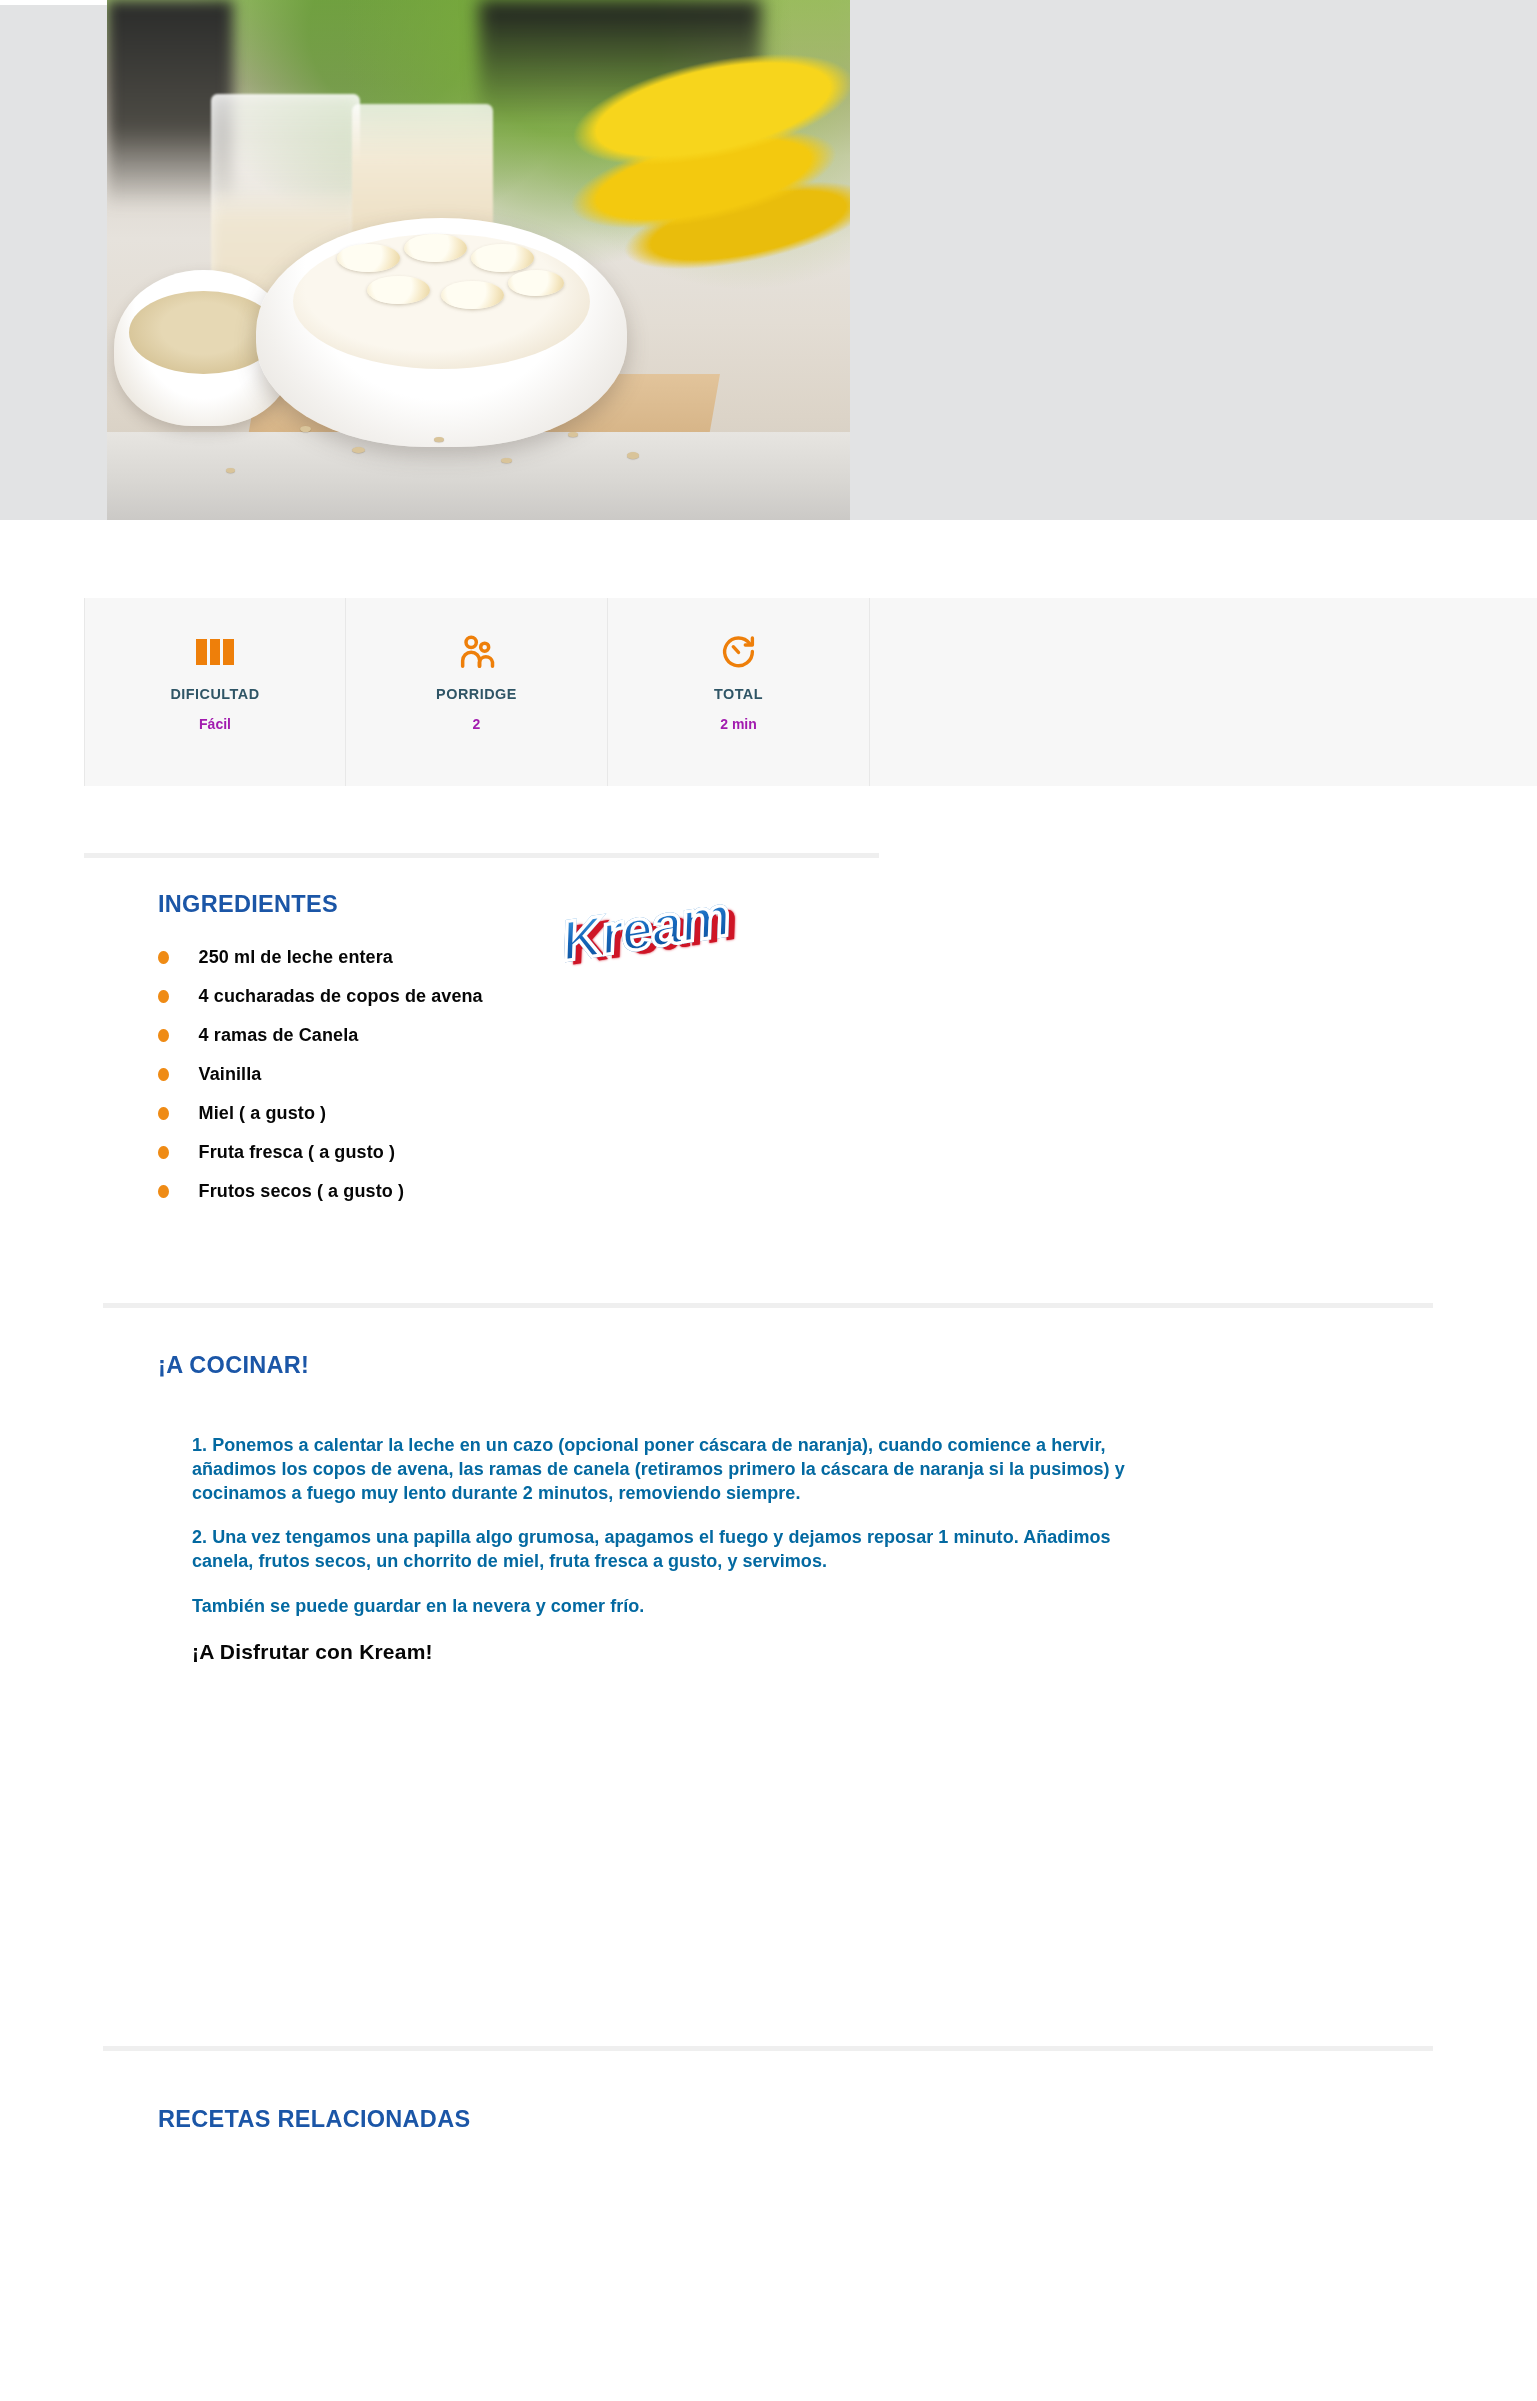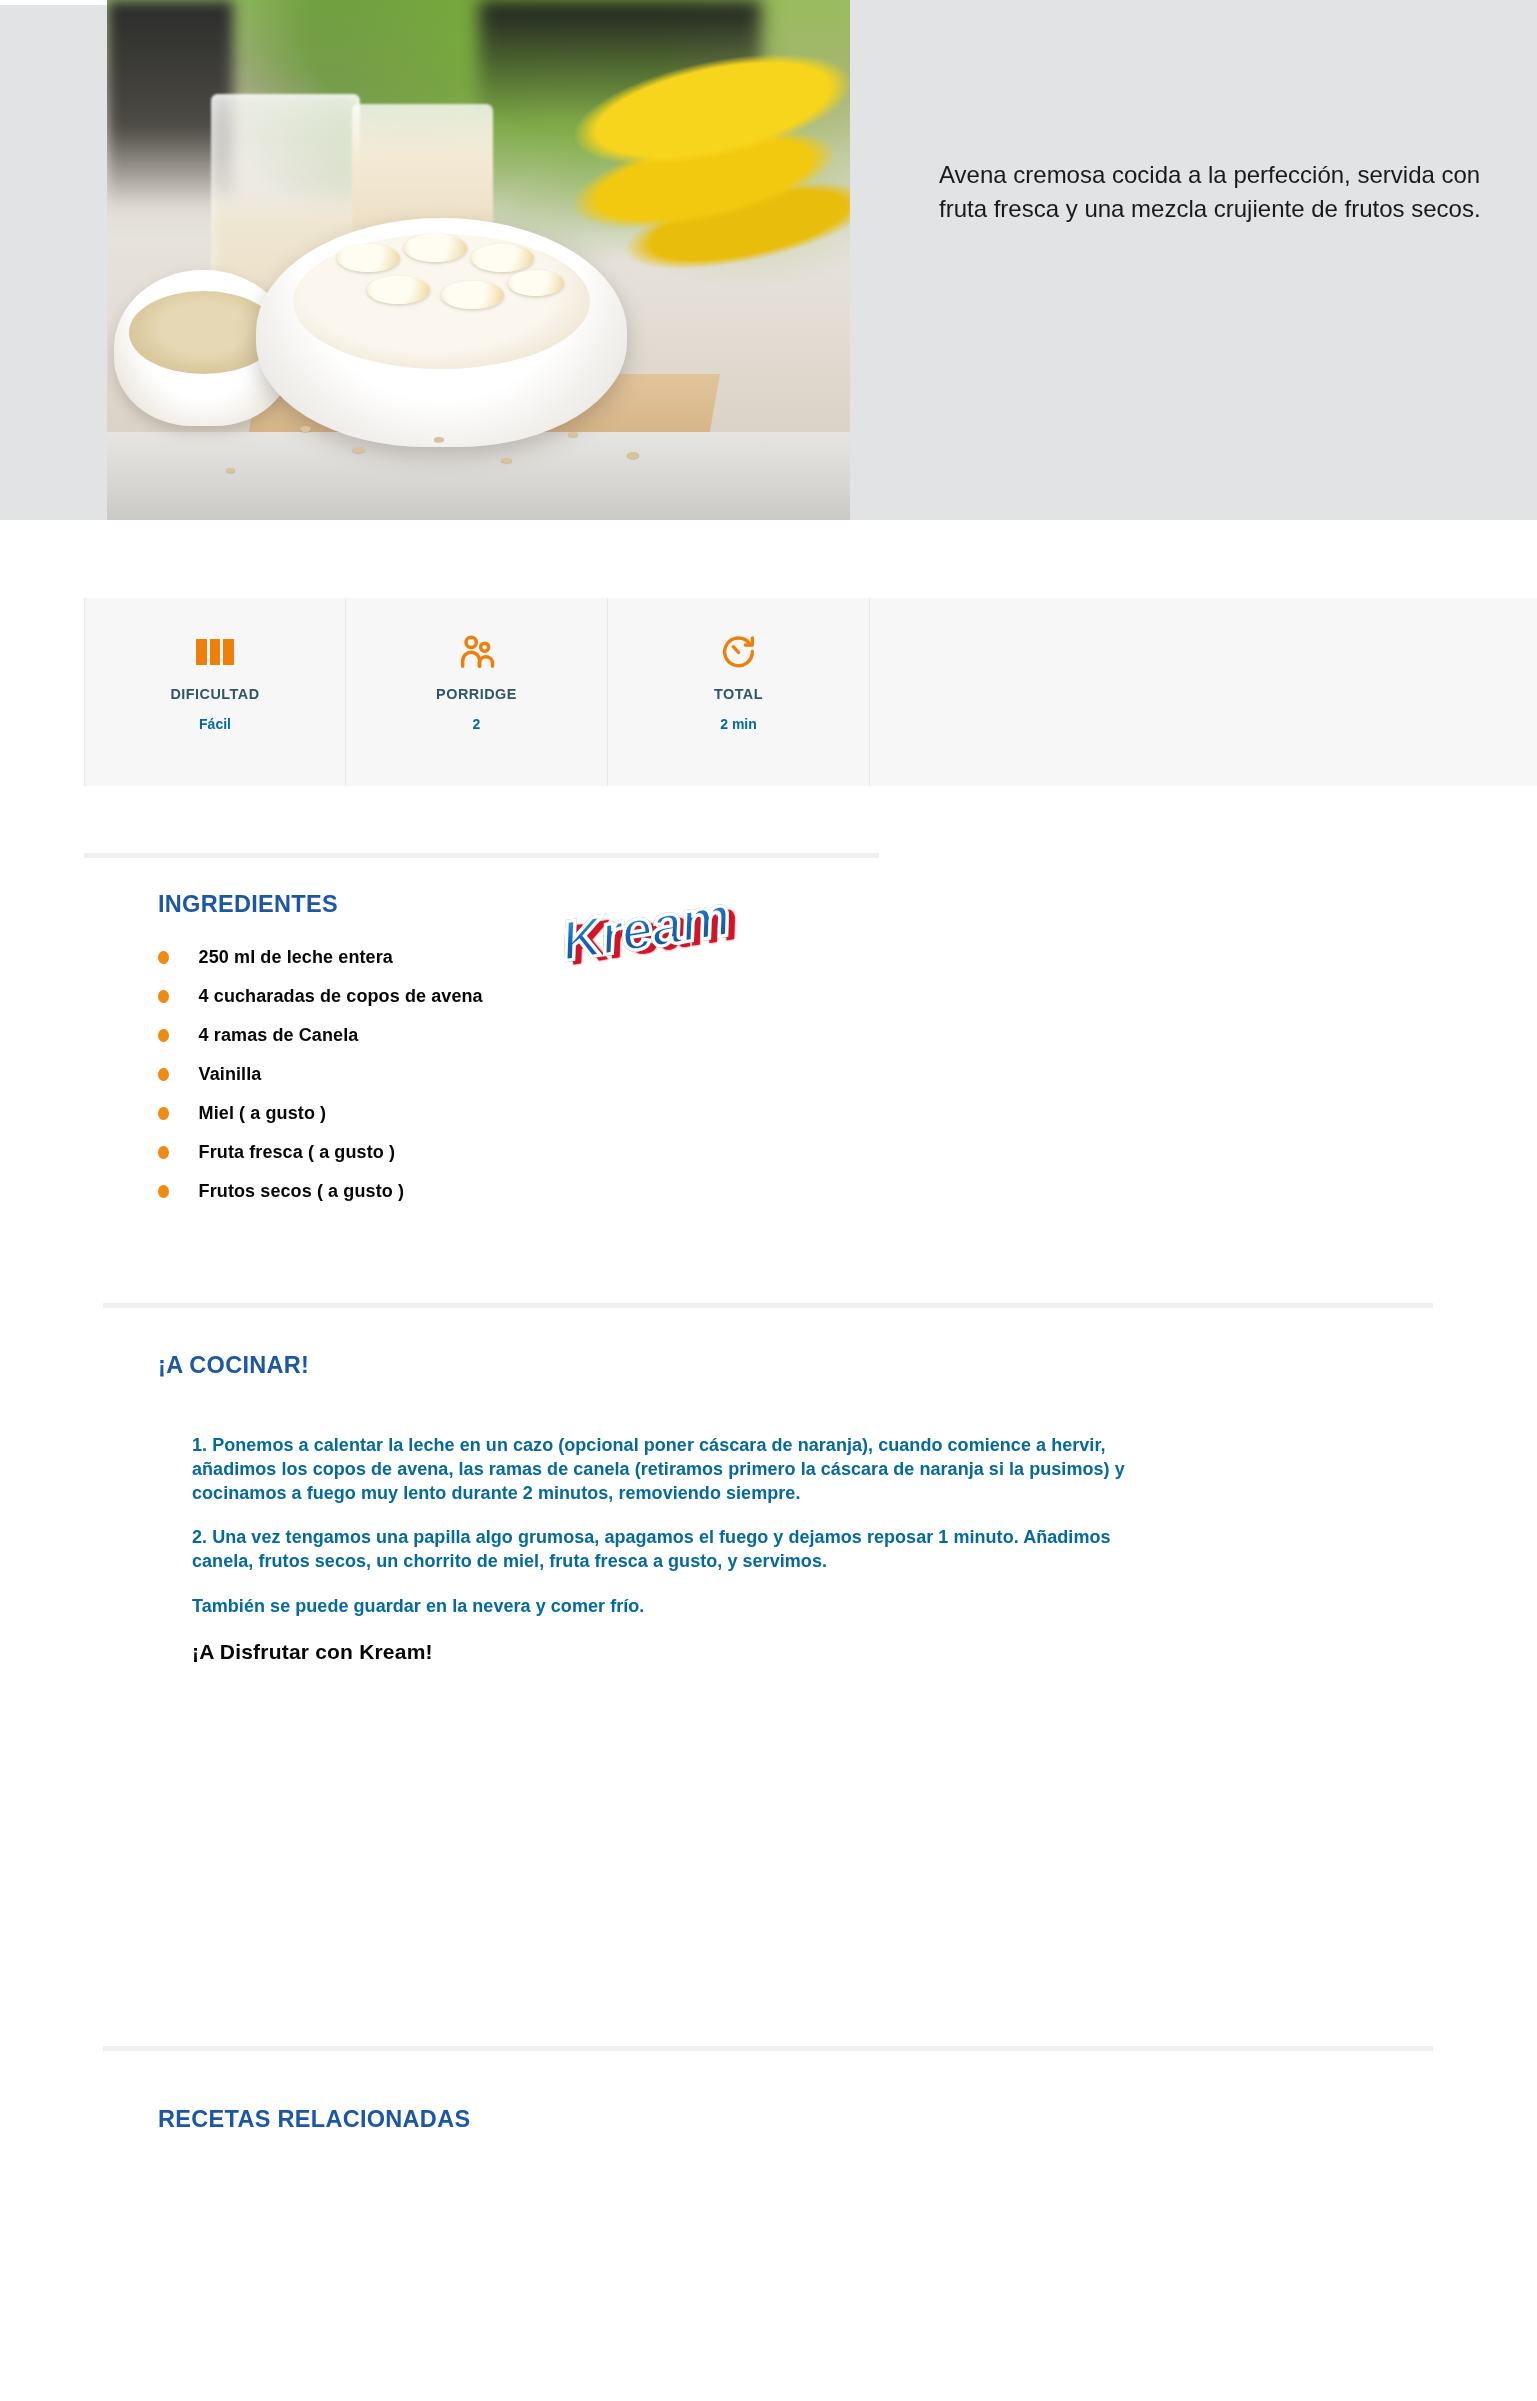--- a/index.html
+++ b/index.html
@@ -313,7 +313,6 @@
     </div>
 
     <div class="hero-text">
-      <p class="hero-desc">Avena cremosa cocida a la perfección, servida con fruta fresca y una mezcla crujiente de frutos secos.</p>
     </div>
   </div>
 

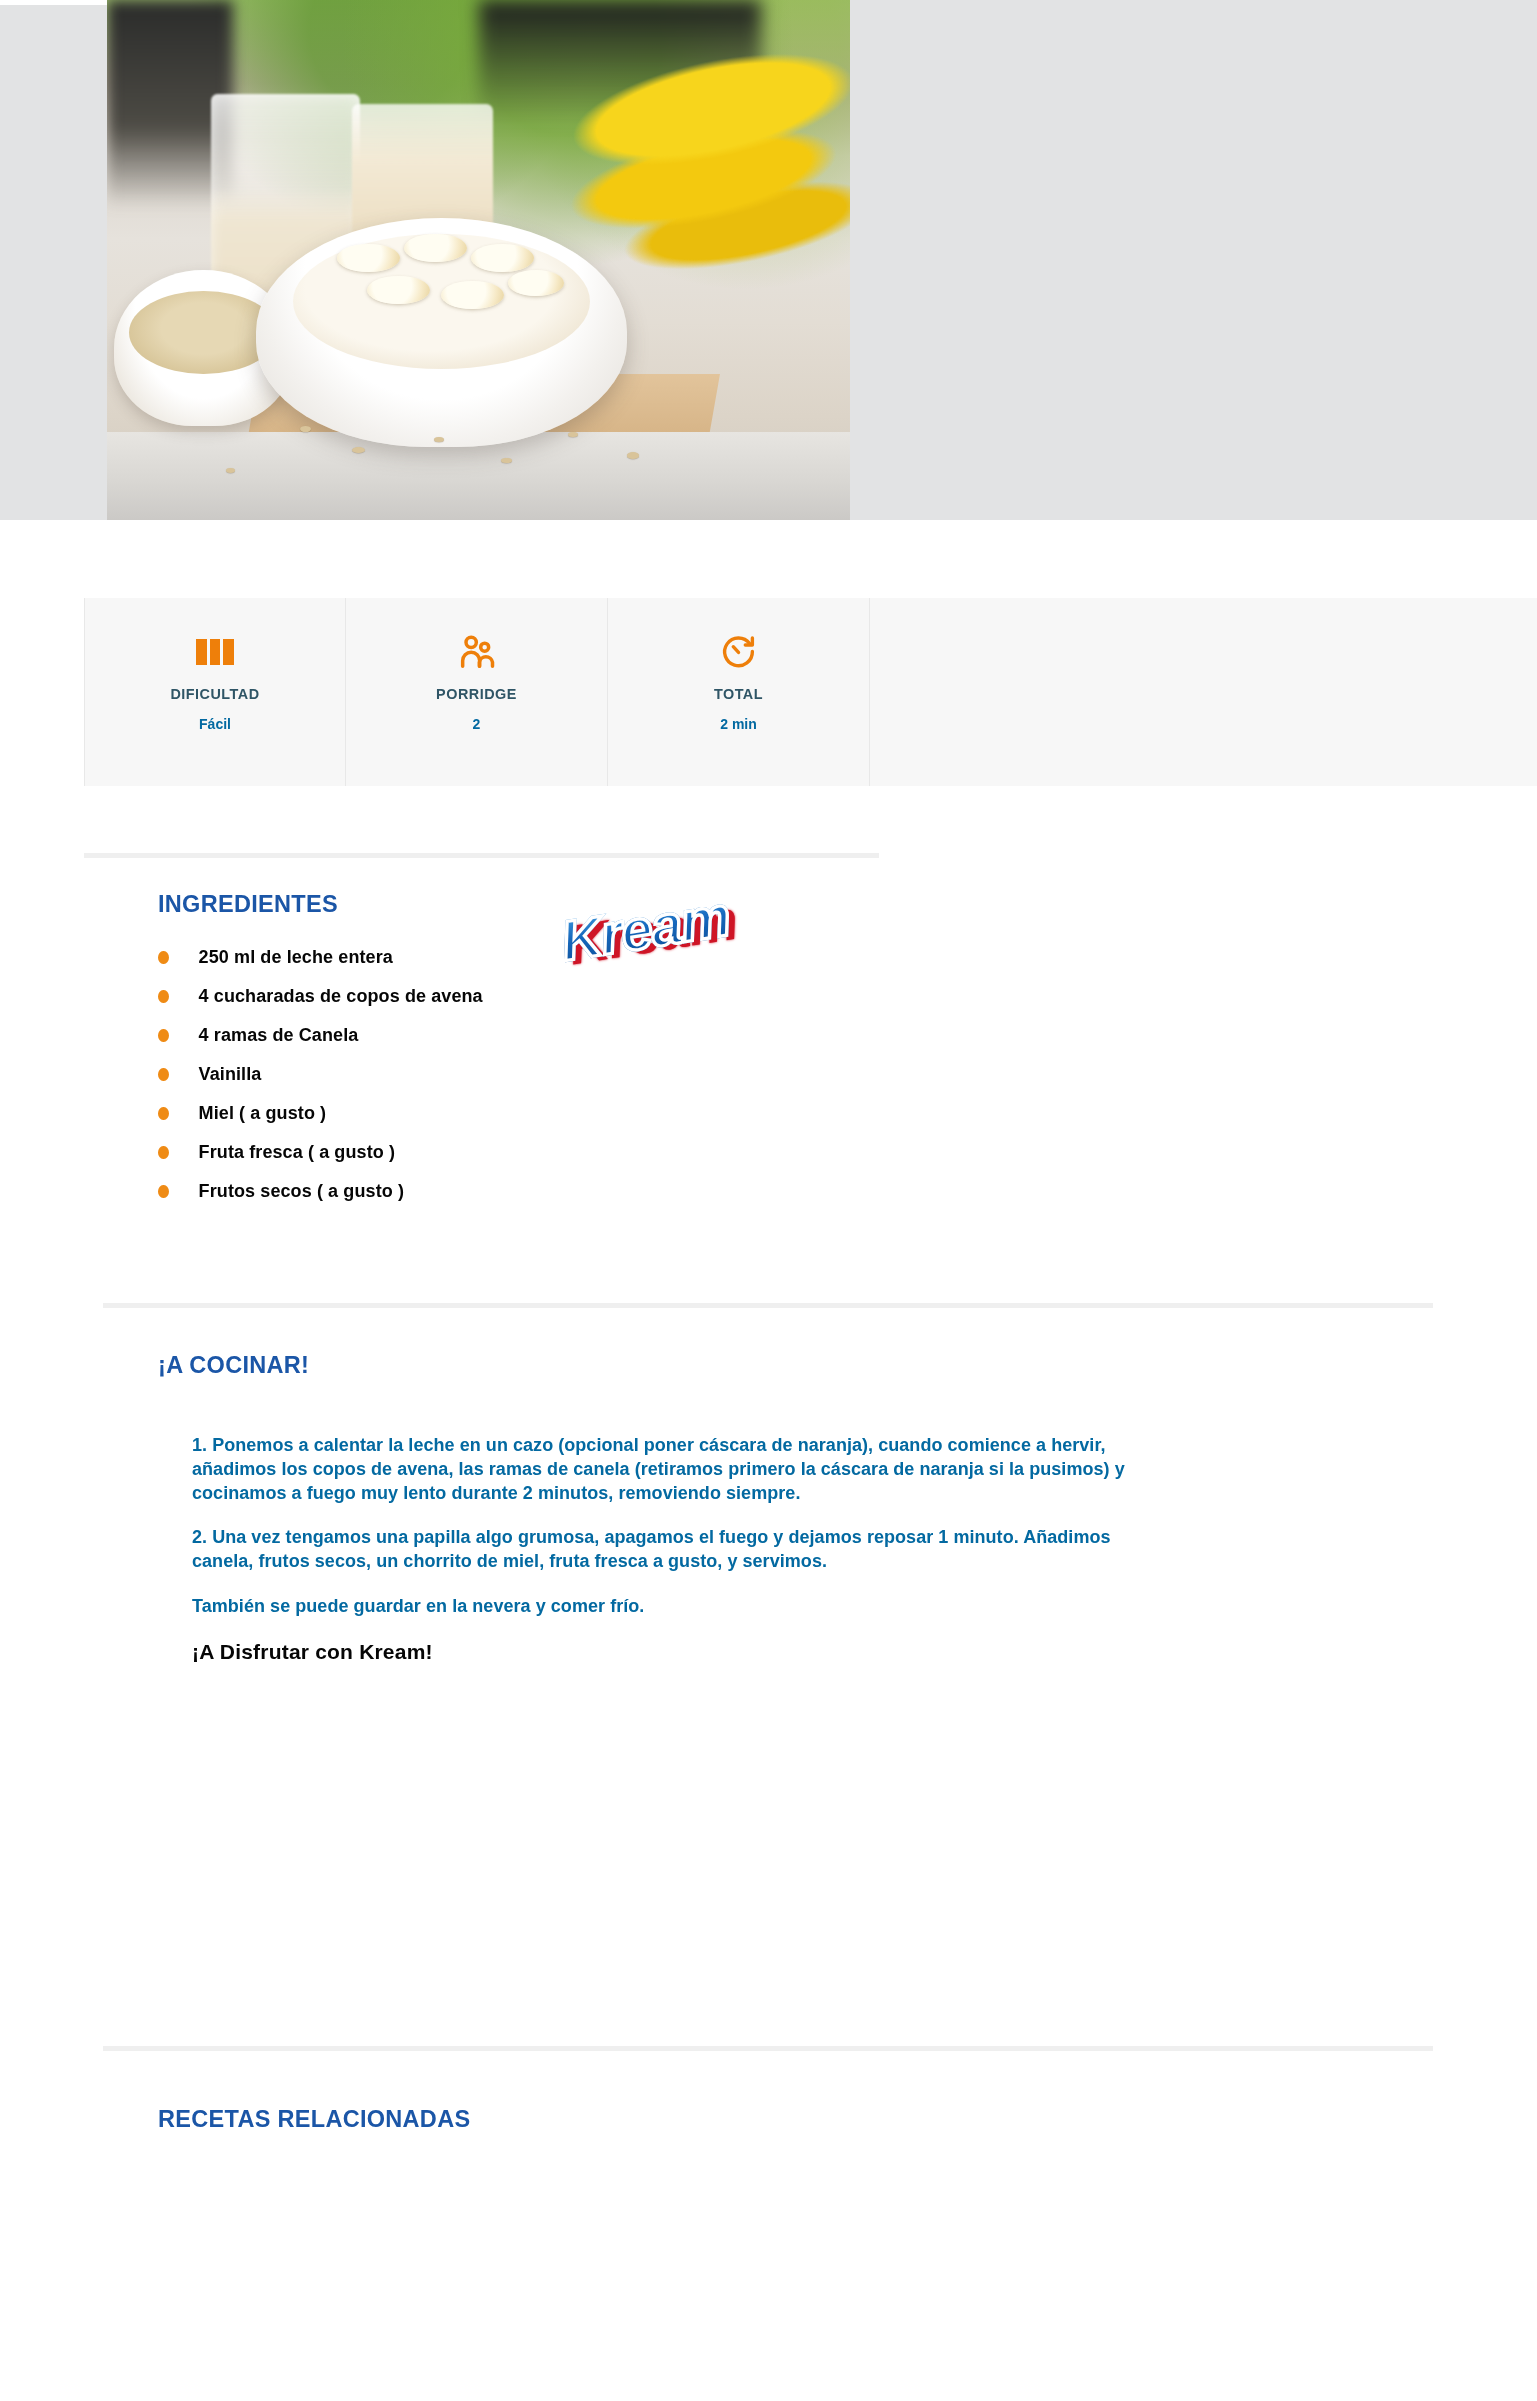--- a/index.html
+++ b/index.html
@@ -172,7 +172,7 @@
   .stat-value {
     font-size: 14px;
     font-weight: 700;
-    color: #0369a1;
+    color: #a21caf;
   }
 
   

